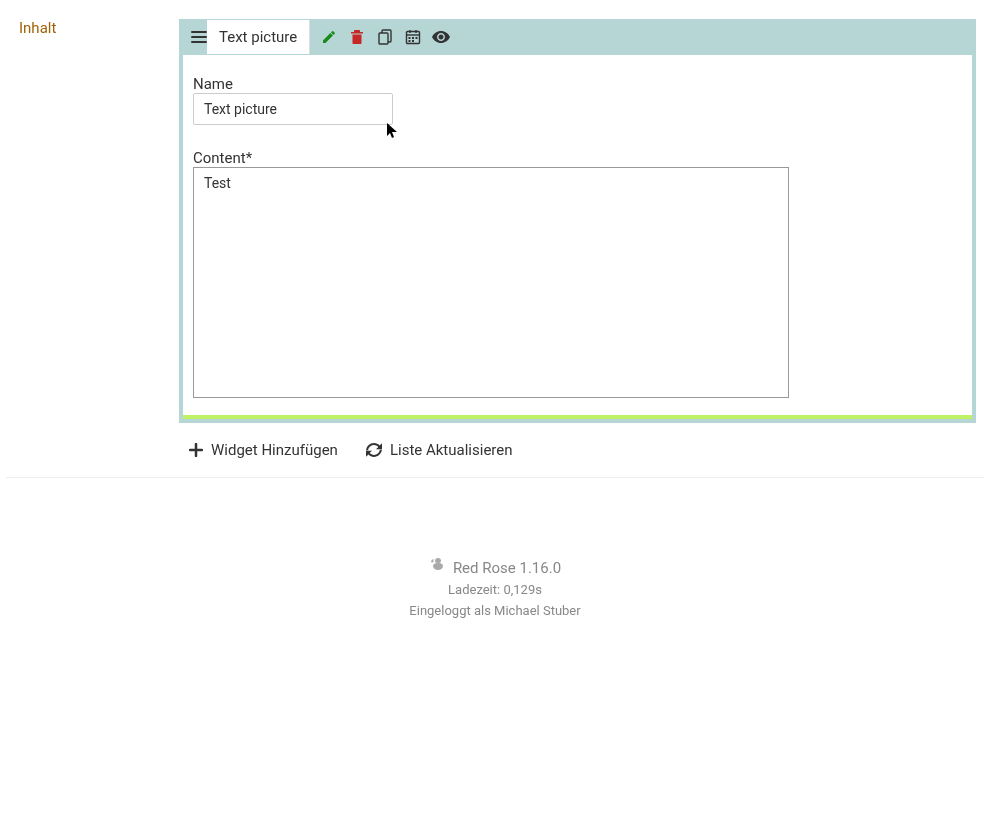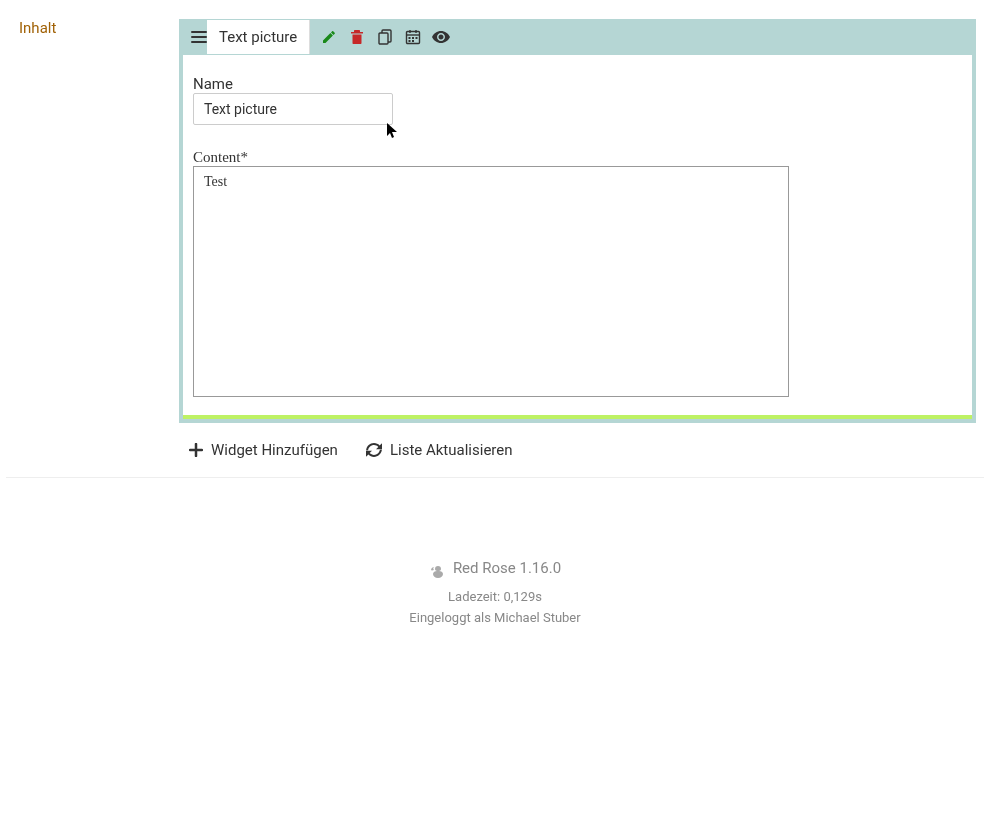--- a/index.html
+++ b/index.html
@@ -81,7 +81,7 @@
       margin-bottom: 18px;
       flex-direction: column;
     }
-    .form-row:last-child { margin-bottom: 0; font-family: Liberation Serif, serif; }
+    .form-row:last-child { margin-bottom: 0; }
     .form-label {
       width: 150px;
       color: #333;

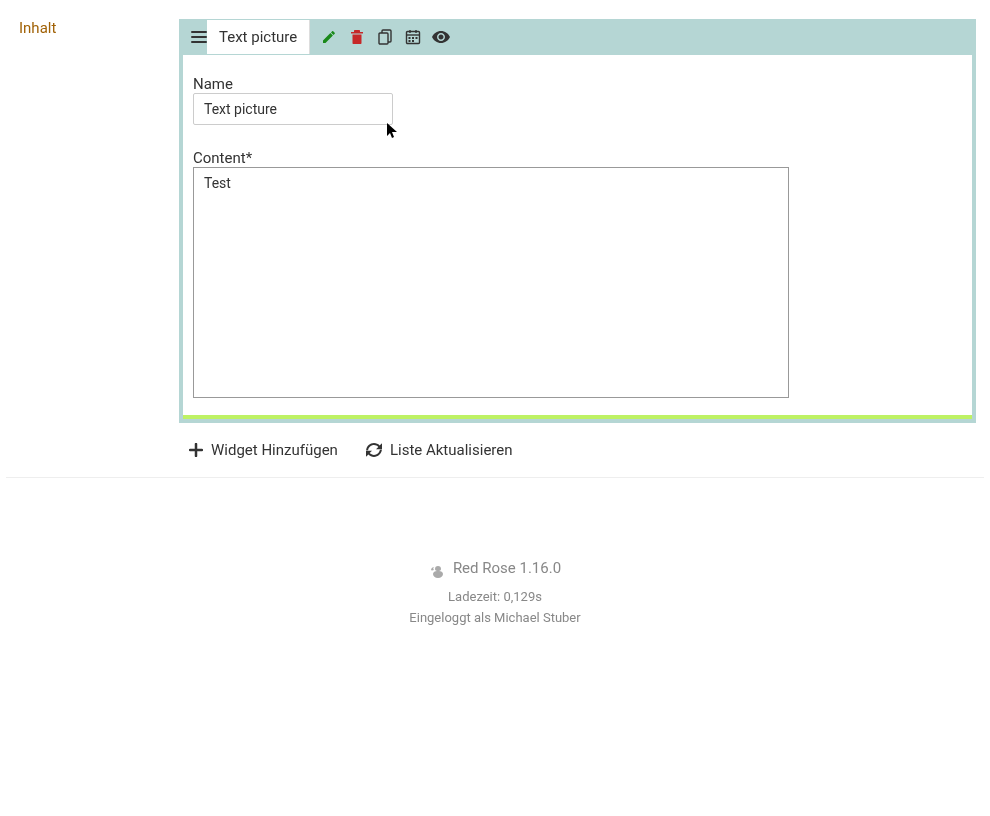--- a/index.html
+++ b/index.html
@@ -160,7 +160,7 @@
     .footer .app-line {
       font-size: 15px;
       display: inline-flex;
-      align-items: flex-end;
+      align-items: flex-start;
       gap: 6px;
     }
     .cursor-arrow {

